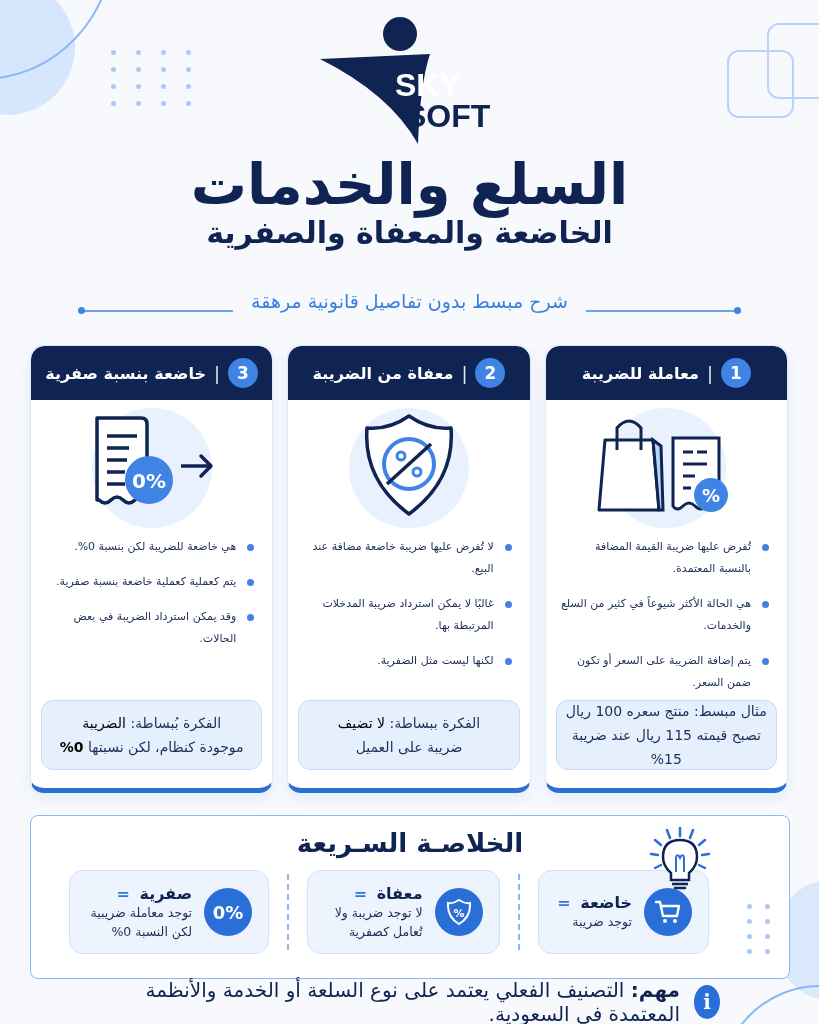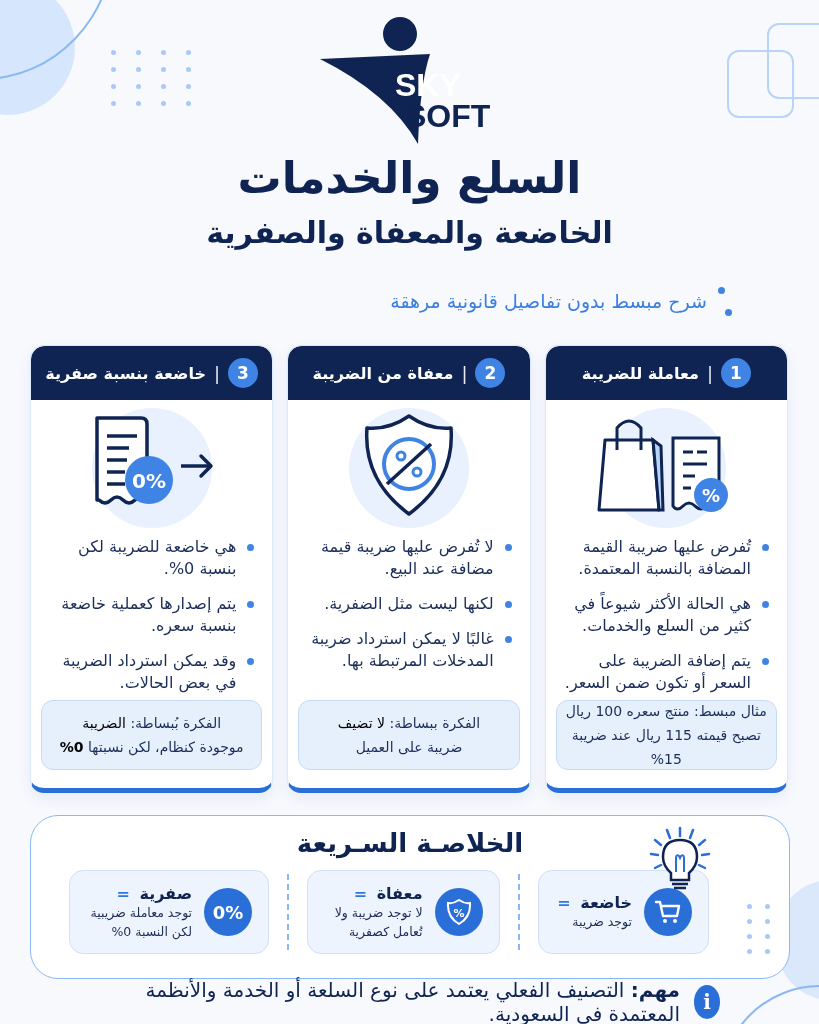--- a/index.html
+++ b/index.html
@@ -28,7 +28,7 @@
 
   
   .title { position: absolute; left: 0; width: 819px; text-align: center; font-weight: bold; color: #0f2452; direction: rtl; }
-  .title-1 { top: 152px; font-size: 44px; }
+  .title-1 { top: 152px; font-size: 56px; }
   .title-2 { top: 215px; font-size: 30px; }
   .subtitle-row { position: absolute; top: 290px; left: 62px; width: 663px; display: flex; align-items: flex-start; direction: rtl; flex-direction: column; }
   .subtitle-row .line { flex: 1; height: 2px; background: #6ea3ee; position: relative; }

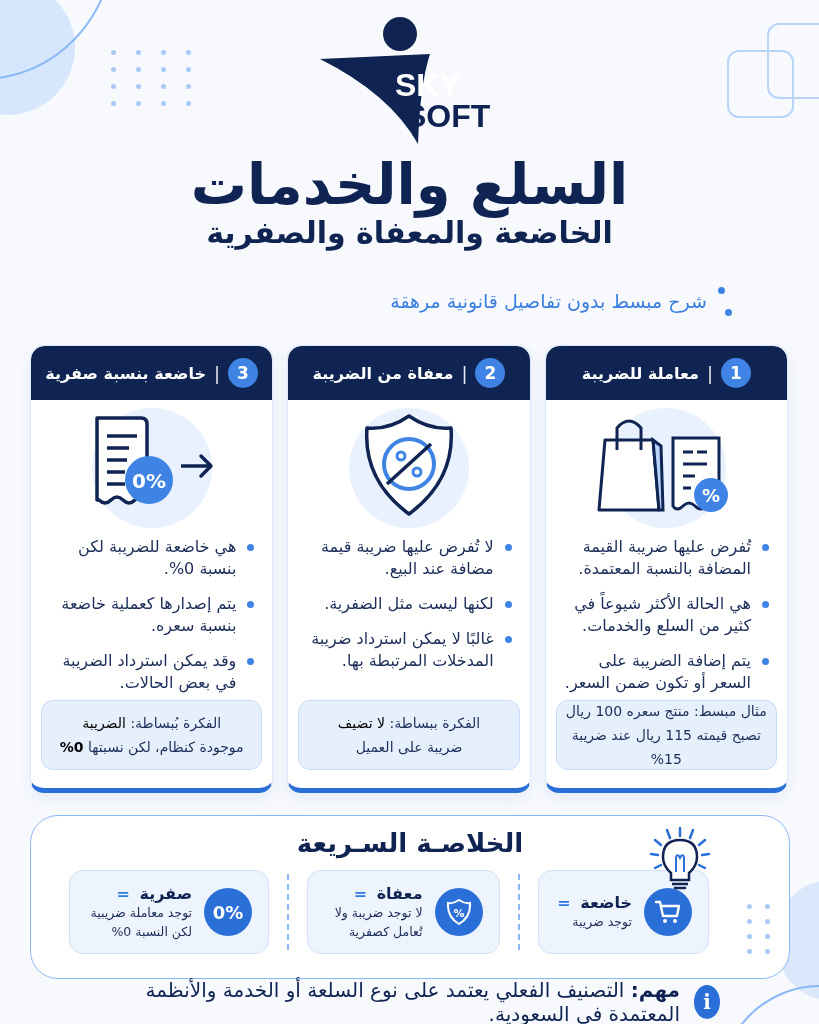--- a/index.html
+++ b/index.html
@@ -30,7 +30,7 @@
   .title { position: absolute; left: 0; width: 819px; text-align: center; font-weight: bold; color: #0f2452; direction: rtl; }
   .title-1 { top: 152px; font-size: 56px; }
   .title-2 { top: 215px; font-size: 30px; }
-  .subtitle-row { position: absolute; top: 290px; left: 62px; width: 663px; display: flex; align-items: flex-start; direction: rtl; flex-direction: column; }
+  .subtitle-row { position: absolute; top: 290px; left: 78px; width: 663px; display: flex; align-items: flex-end; direction: rtl; }
   .subtitle-row .line { flex: 1; height: 2px; background: #6ea3ee; position: relative; }
   .subtitle-row .line::after { content: ""; position: absolute; top: -3px; width: 7px; height: 7px; border-radius: 50%; background: #3f84e5; }
   .subtitle-row .line.r::after { right: 0; }

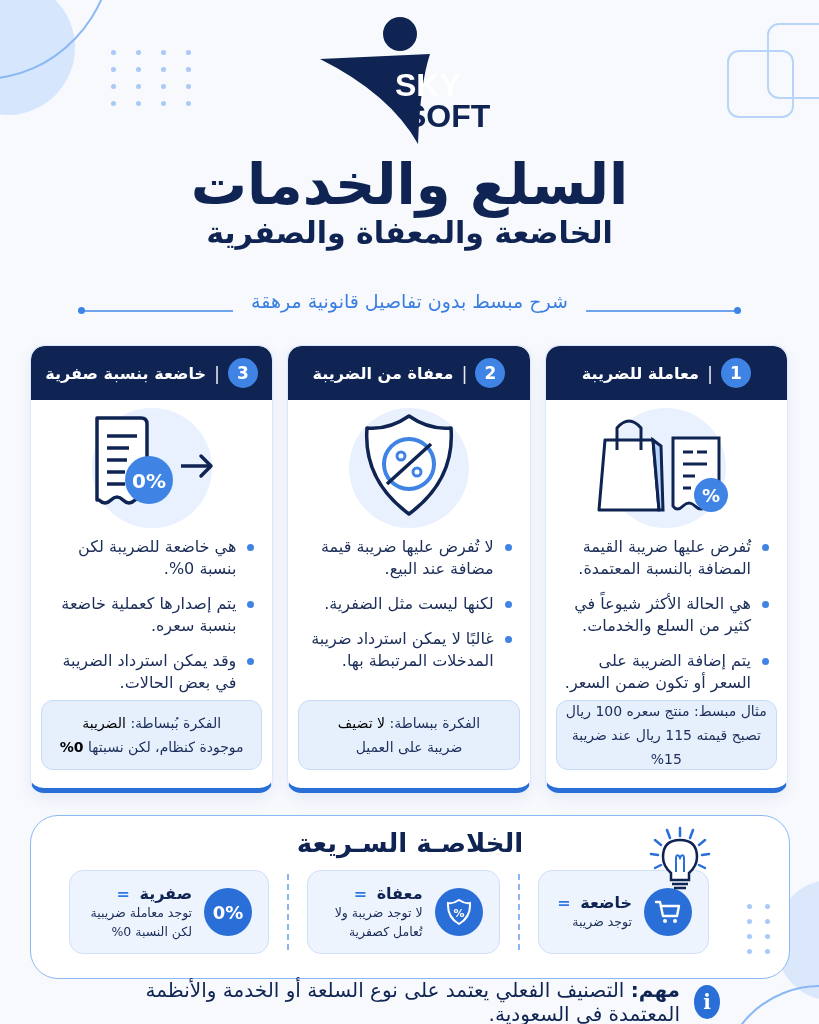--- a/index.html
+++ b/index.html
@@ -57,7 +57,7 @@
   .card-icon .bg { position: absolute; width: 120px; height: 120px; border-radius: 50%; background: #e8f1fd; top: 8px; left: 50%; transform: translateX(-50%); }
   .card-icon svg { position: relative; }
   .bullets { list-style: none; padding: 6px 18px 0 14px; }
-  .bullets li { position: relative; padding-right: 18px; font-size: 16px; line-height: 22px; margin-bottom: 13px; color: #1b2d58; }
+  .bullets li { position: relative; padding-right: 18px; font-size: 11px; line-height: 22px; margin-bottom: 13px; color: #1b2d58; }
   .bullets li::before { content: ""; position: absolute; right: 0; top: 8px; width: 7px; height: 7px; border-radius: 50%; background: #3f84e5; }
   .note {
     position: absolute; left: 10px; right: 10px; bottom: 18px; height: 70px;

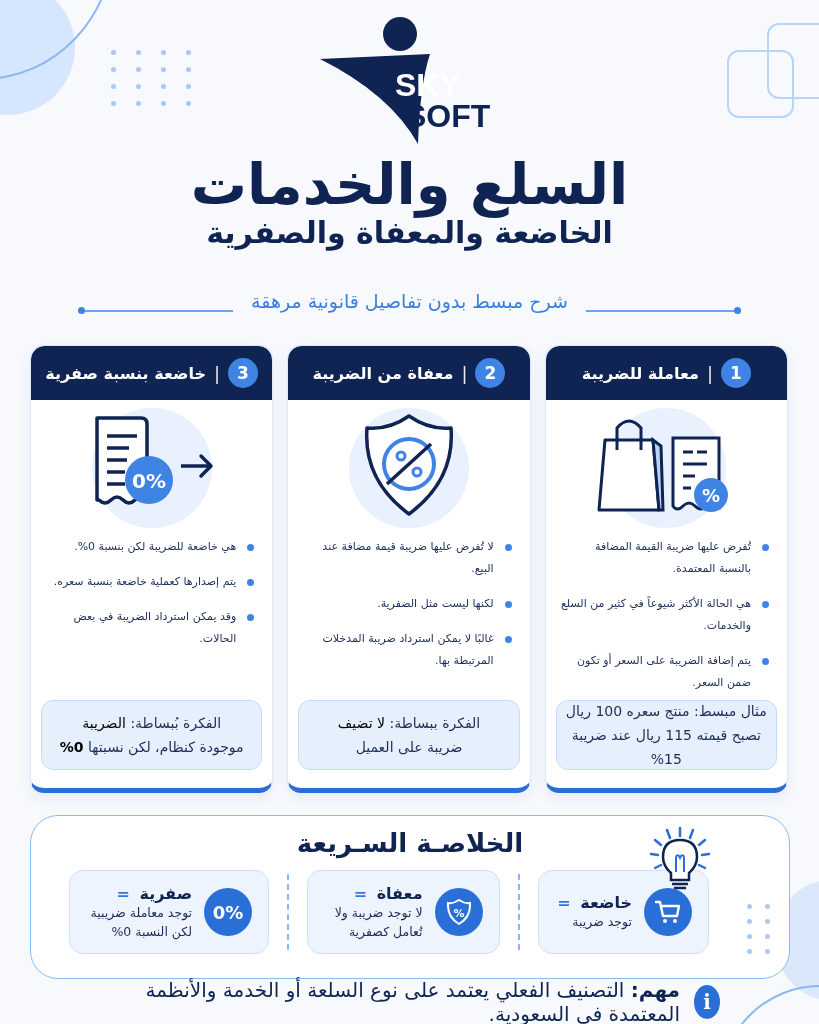--- a/index.html
+++ b/index.html
@@ -193,7 +193,7 @@
       </svg>
     </div>
     <ul class="bullets">
-      <li>لا تُفرض عليها ضريبة قيمة مضافة عند البيع.</li>
+      <li>لا تُفرض عليها ضريبة خاضعة مضافة عند البيع.</li>
       <li>لكنها ليست مثل الضفرية.</li>
       <li>غالبًا لا يمكن استرداد ضريبة المدخلات المرتبطة بها.</li>
     </ul>

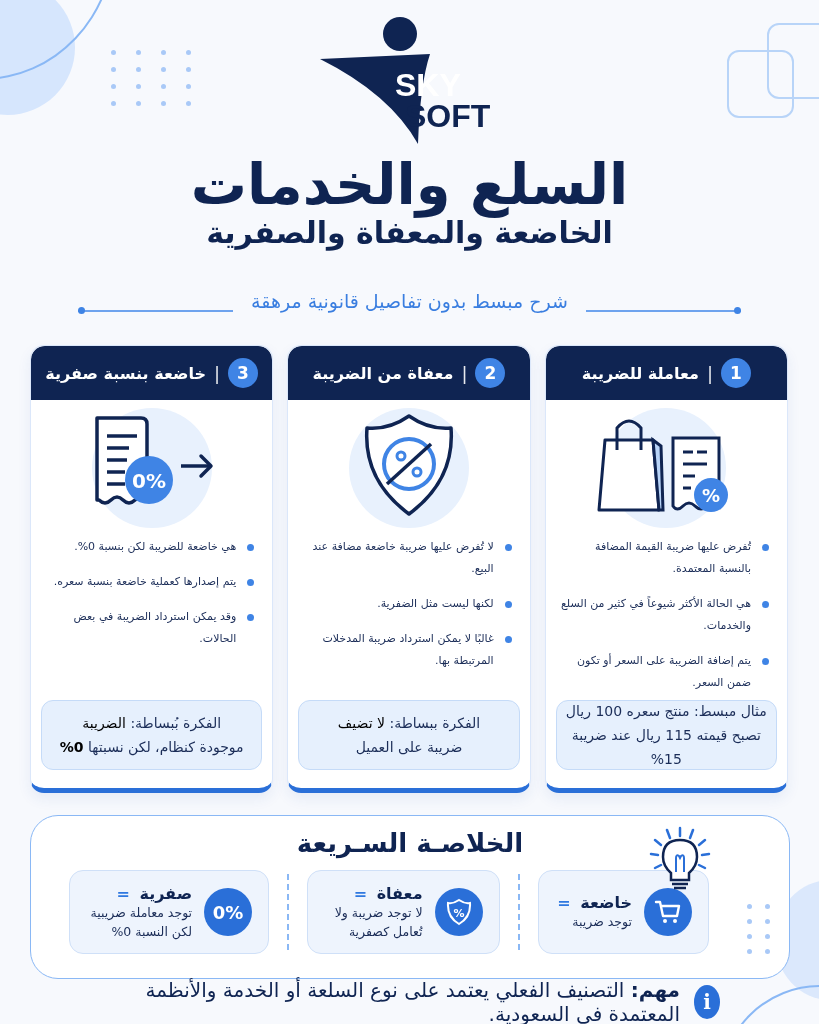--- a/index.html
+++ b/index.html
@@ -229,7 +229,7 @@
     </div>
     <ul class="bullets">
       <li>هي خاضعة للضريبة لكن بنسبة 0%.</li>
-      <li>يتم إصدارها كعملية خاضعة بنسبة سعره.</li>
+      <li>يتم كعملية كعملية خاضعة بنسبة صفرية.</li>
       <li>وقد يمكن استرداد الضريبة في بعض الحالات.</li>
     </ul>
     <div class="note">

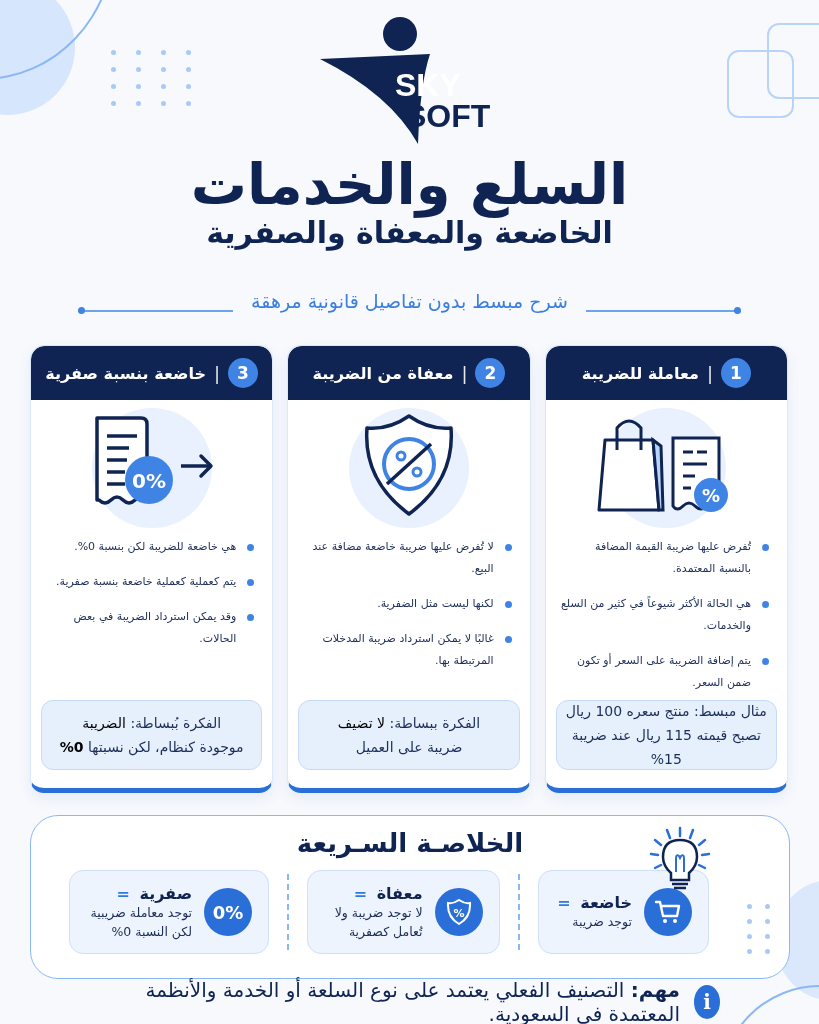--- a/index.html
+++ b/index.html
@@ -194,8 +194,8 @@
     </div>
     <ul class="bullets">
       <li>لا تُفرض عليها ضريبة خاضعة مضافة عند البيع.</li>
+      <li>غالبًا لا يمكن استرداد ضريبة المدخلات المرتبطة بها.</li>
       <li>لكنها ليست مثل الضفرية.</li>
-      <li>غالبًا لا يمكن استرداد ضريبة المدخلات المرتبطة بها.</li>
     </ul>
     <div class="note">
       <div>

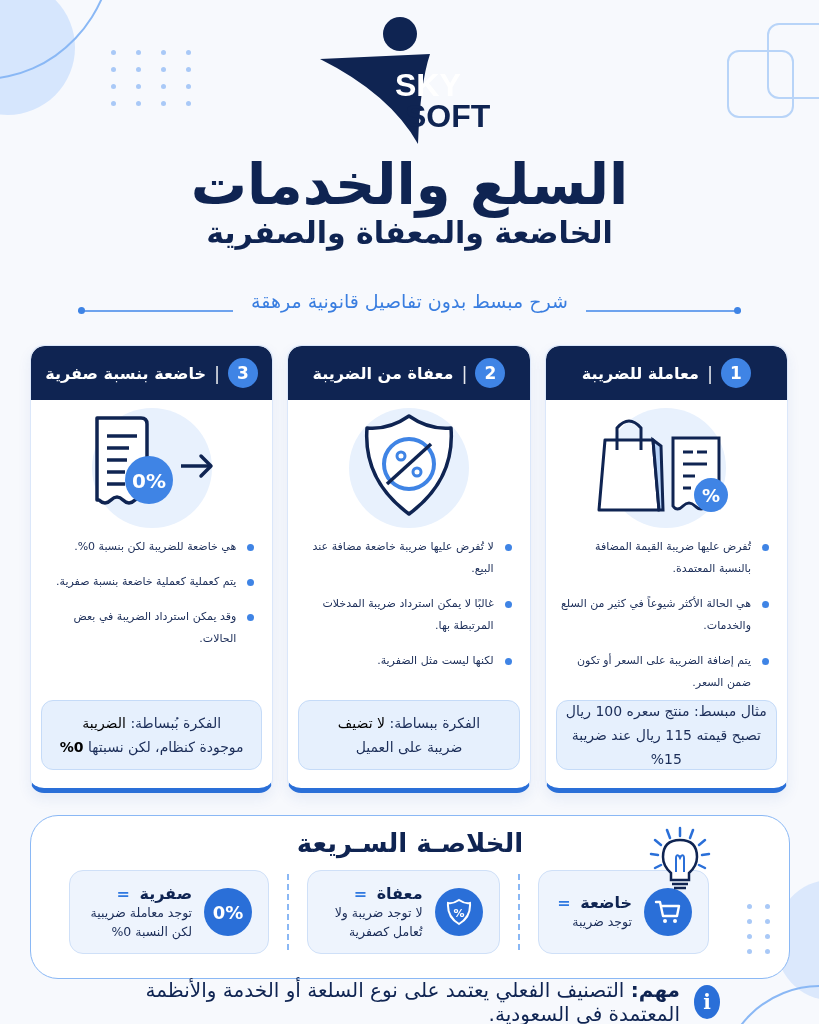--- a/index.html
+++ b/index.html
@@ -70,7 +70,7 @@
   
   .summary {
     position: absolute; left: 30px; top: 815px; width: 760px; height: 164px;
-    border: 1.5px solid #8ab8f5; border-radius: 28px; background: #fff;
+    border: 1.5px solid #8ab8f5; border-radius: 8px; background: #fff;
     direction: rtl;
   }
   .summary-title { position: absolute; top: 12px; left: 0; right: 0; text-align: center; font-size: 26px; font-weight: bold; color: #0f2452; }

